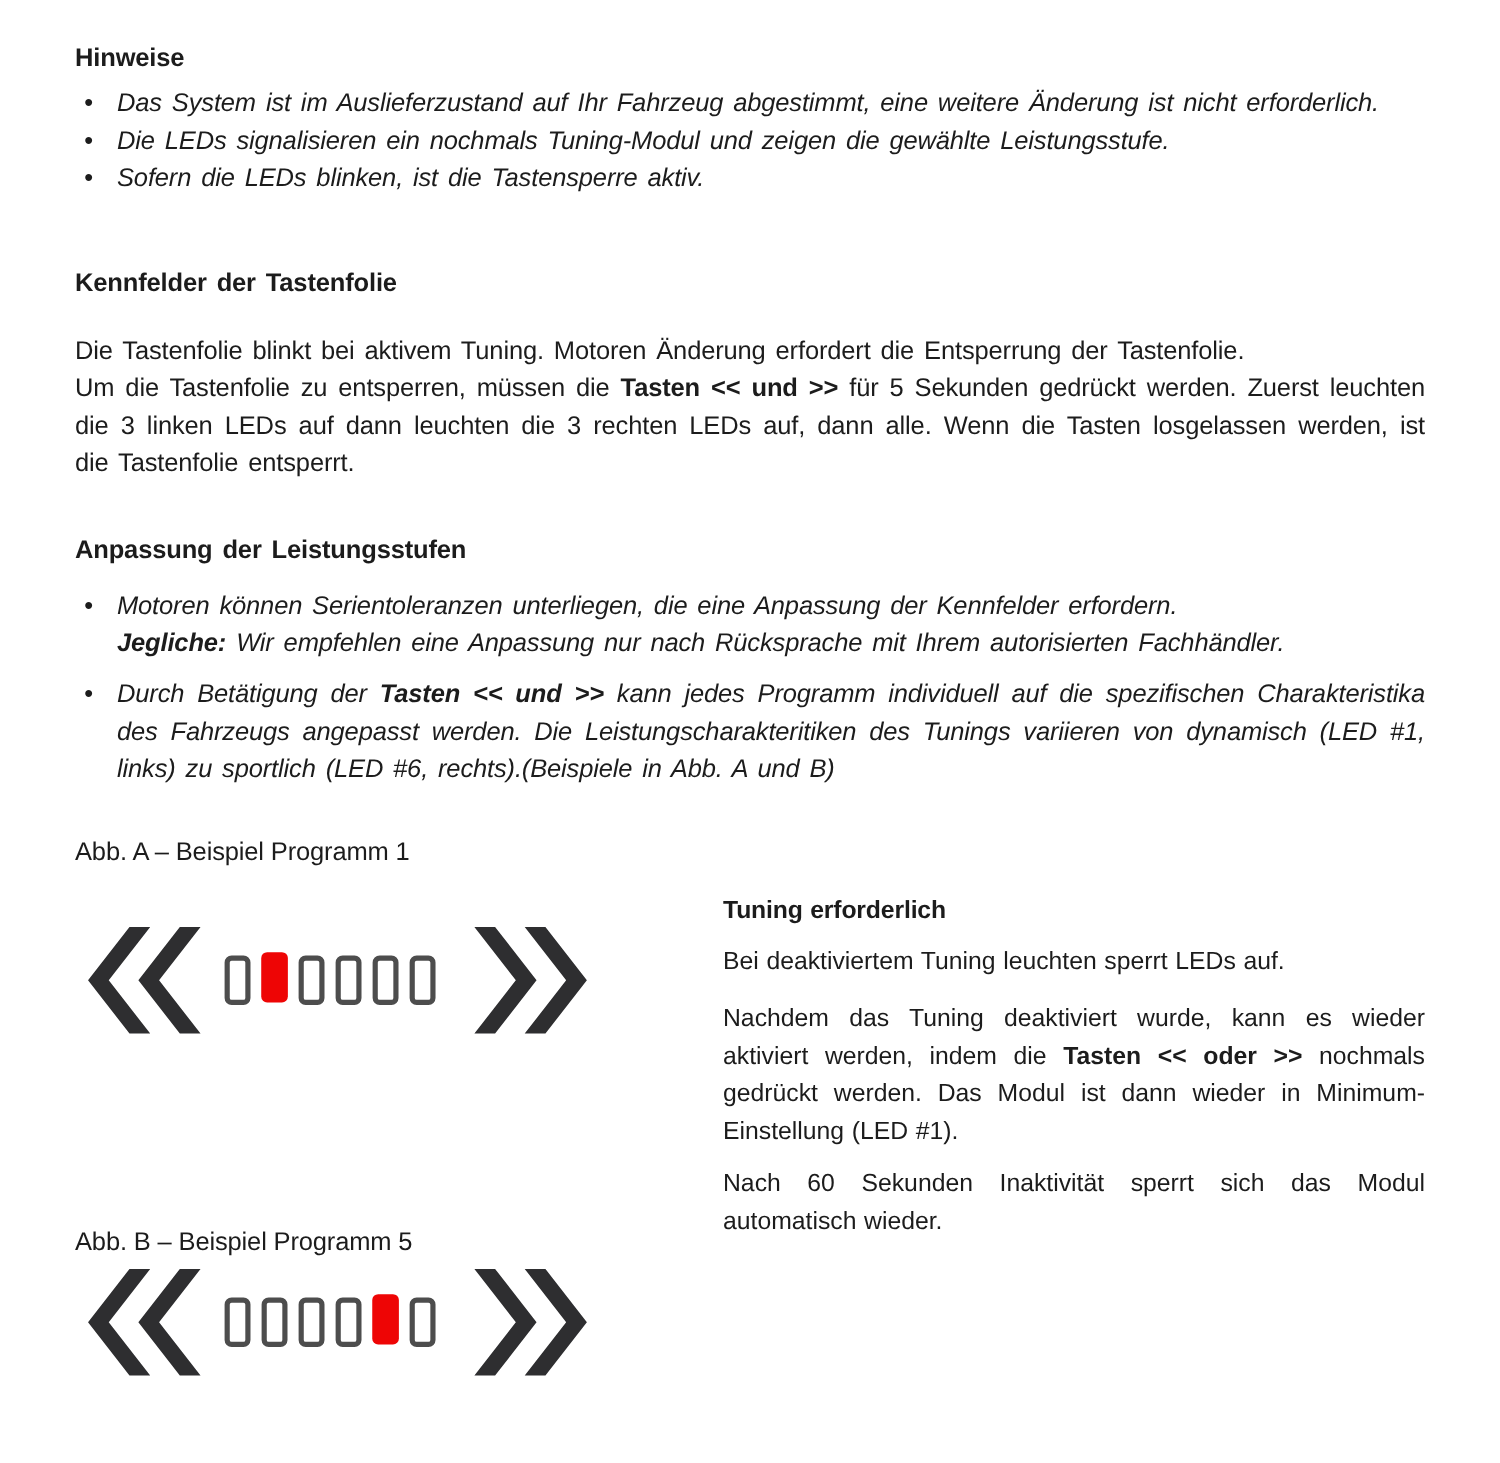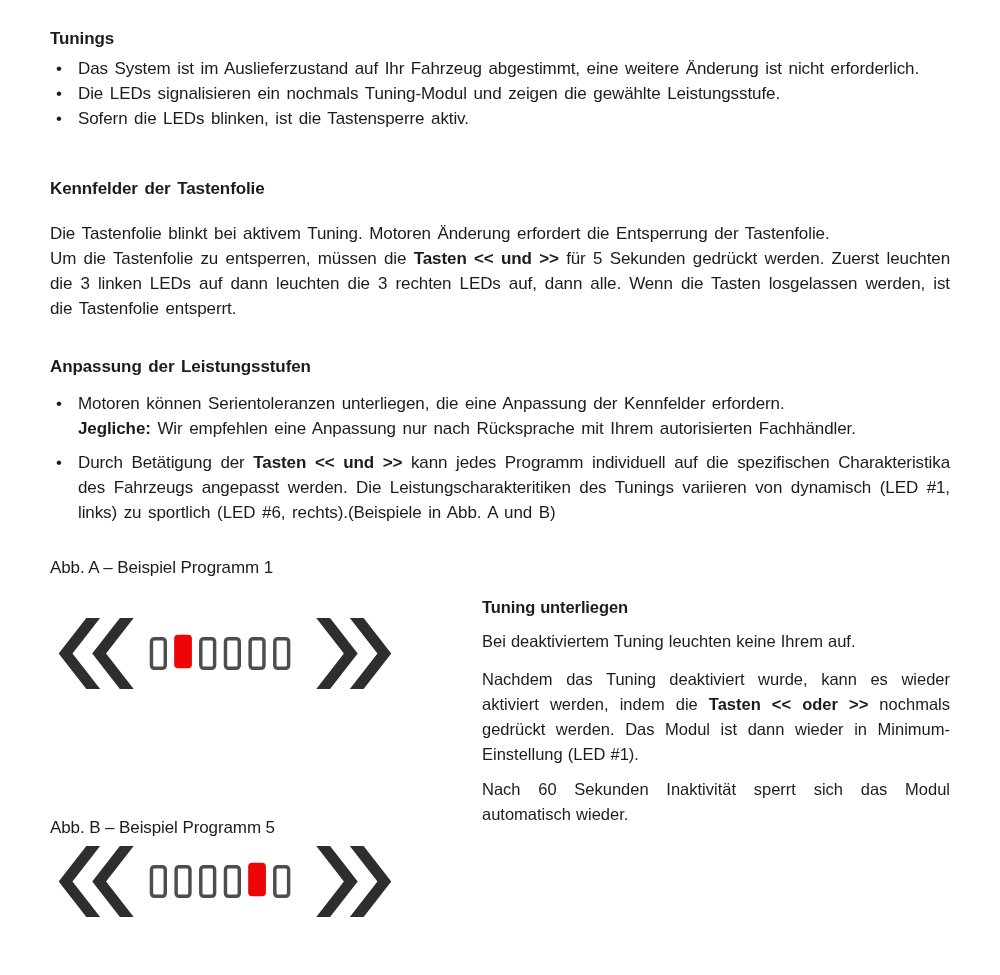--- a/index.html
+++ b/index.html
@@ -49,7 +49,7 @@
 <div id="page">
 
   <div class="sec sec-hinweise left-text">
-    <h2 class="doc-h">Tunings</h2>
+    <h2 class="doc-h">Hinweise</h2>
     <ul class="doc-list">
       <li>Das System ist im Auslieferzustand auf Ihr Fahrzeug abgestimmt, eine weitere Änderung ist nicht erforderlich.</li>
       <li>Die LEDs signalisieren ein nochmals Tuning-Modul und zeigen die gewählte Leistungsstufe.</li>

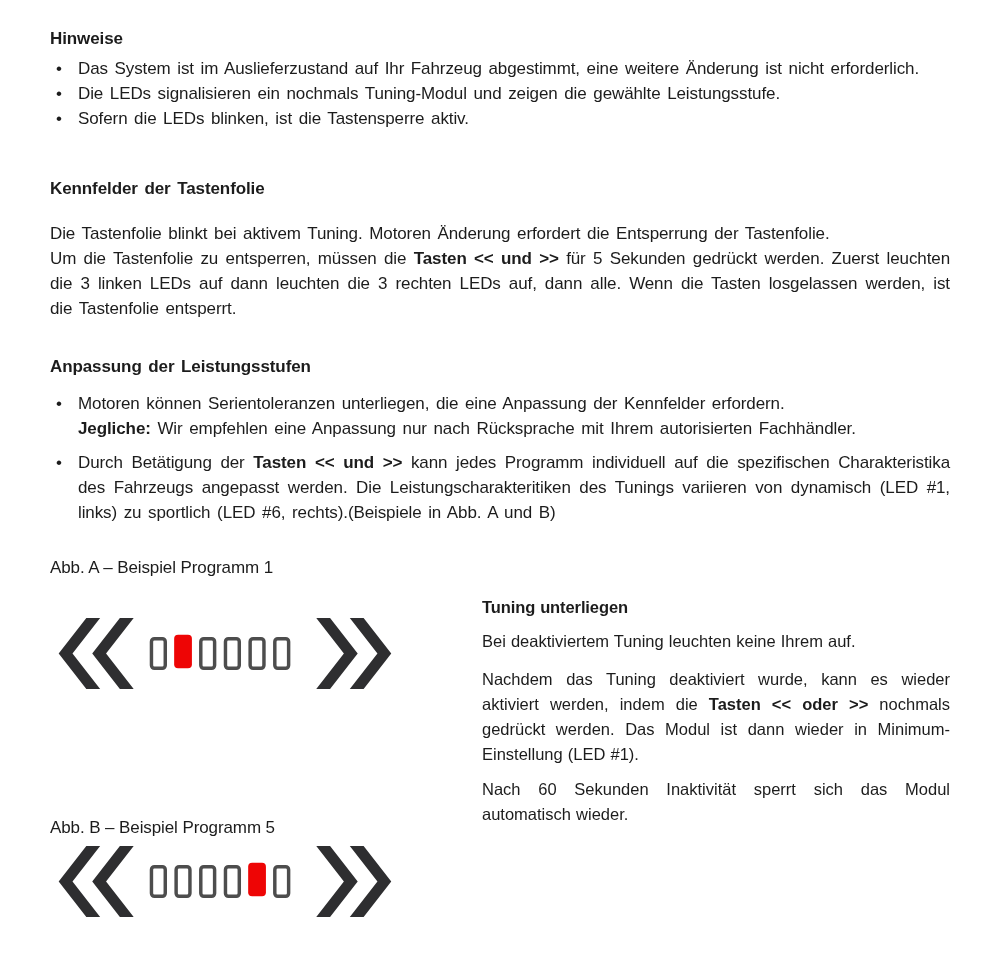--- a/index.html
+++ b/index.html
@@ -17,7 +17,7 @@
   .sec-hinweise { top:28px; }
   .sec-entsperren { top:178px; }
   .sec-anpassung { top:356px; }
-  ul.doc-list { list-style:none; margin:7px 0 0 0; padding:0; }
+  ul.doc-list { list-style:none; margin:7px 0 0 0; padding:0;font-style:italic; }
   ul.doc-list li { position:relative; padding-left:28px; text-align:justify; }
   ul.doc-list li::before { content:"\2022"; position:absolute; left:6px; top:0; }
   .sec-anpassung ul.doc-list { margin-top:14px; }

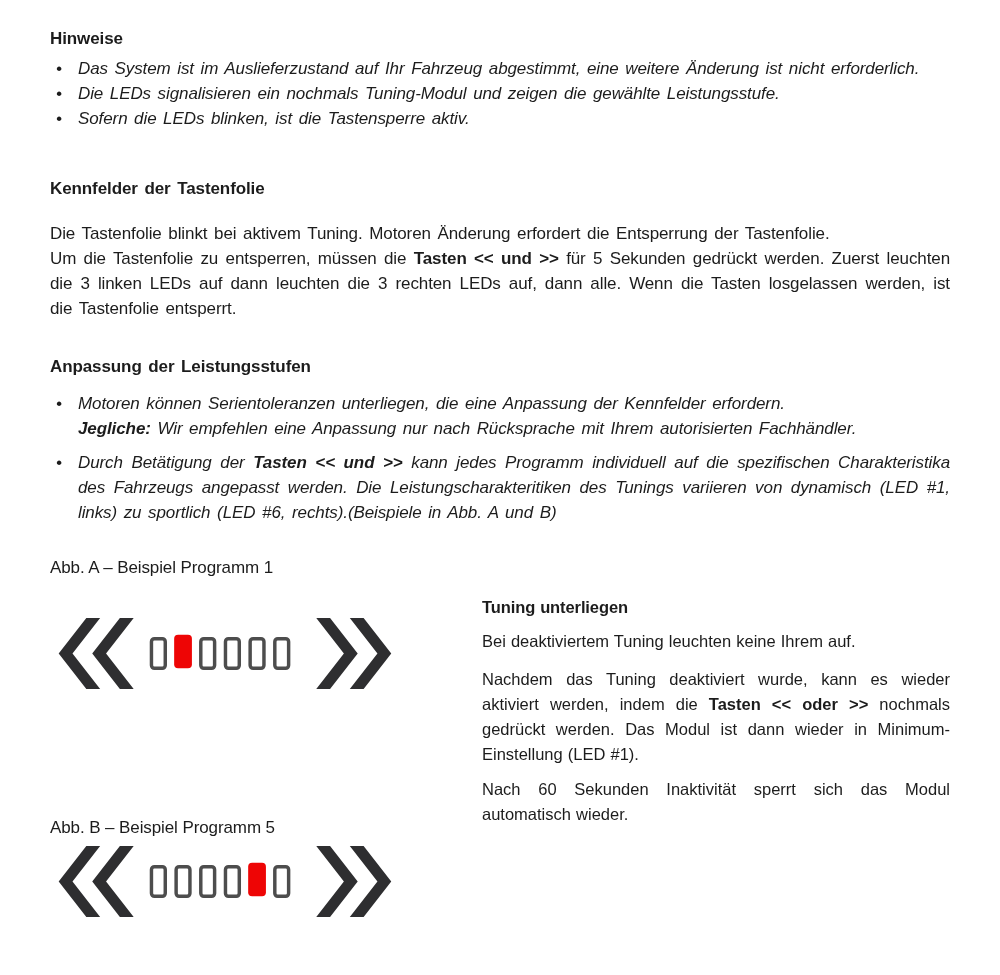--- a/index.html
+++ b/index.html
@@ -103,7 +103,7 @@
       </svg></div>
 
   <div class="right-col">
-    <h2 class="doc-h">Tuning unterliegen</h2>
+    <h2 class="doc-h">Tuning erforderlich</h2>
     <p class="rp2">Bei deaktiviertem Tuning leuchten keine Ihrem auf.</p>
     <p class="rp3">Nachdem das Tuning deaktiviert wurde, kann es wieder aktiviert werden, indem die <b>Tasten &lt;&lt; oder &gt;&gt;</b> nochmals gedrückt werden. Das Modul ist dann wieder in Minimum-Einstellung (LED #1).</p>
     <p class="rp4">Nach 60 Sekunden Inaktivität sperrt sich das Modul automatisch wieder.</p>

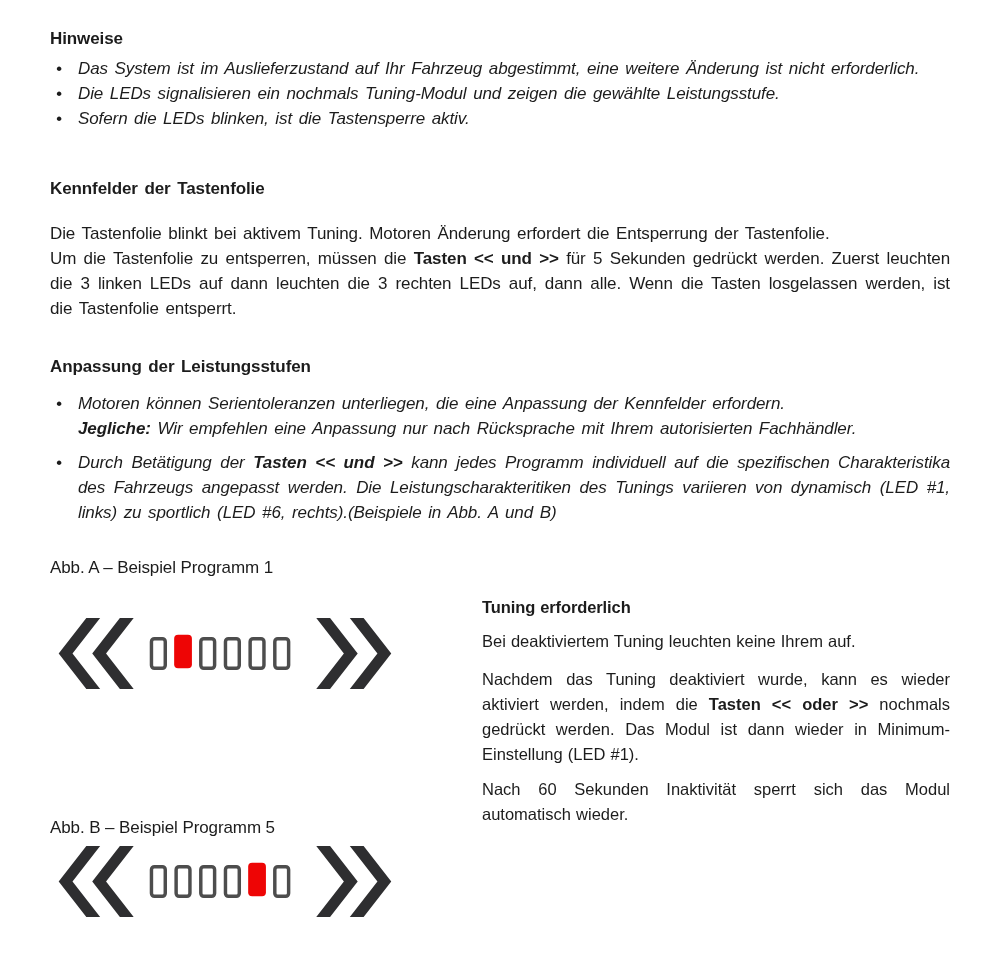--- a/index.html
+++ b/index.html
@@ -104,7 +104,7 @@
 
   <div class="right-col">
     <h2 class="doc-h">Tuning erforderlich</h2>
-    <p class="rp2">Bei deaktiviertem Tuning leuchten keine Ihrem auf.</p>
+    <p class="rp2">Bei deaktiviertem Tuning leuchten sperrt LEDs auf.</p>
     <p class="rp3">Nachdem das Tuning deaktiviert wurde, kann es wieder aktiviert werden, indem die <b>Tasten &lt;&lt; oder &gt;&gt;</b> nochmals gedrückt werden. Das Modul ist dann wieder in Minimum-Einstellung (LED #1).</p>
     <p class="rp4">Nach 60 Sekunden Inaktivität sperrt sich das Modul automatisch wieder.</p>
   </div>

